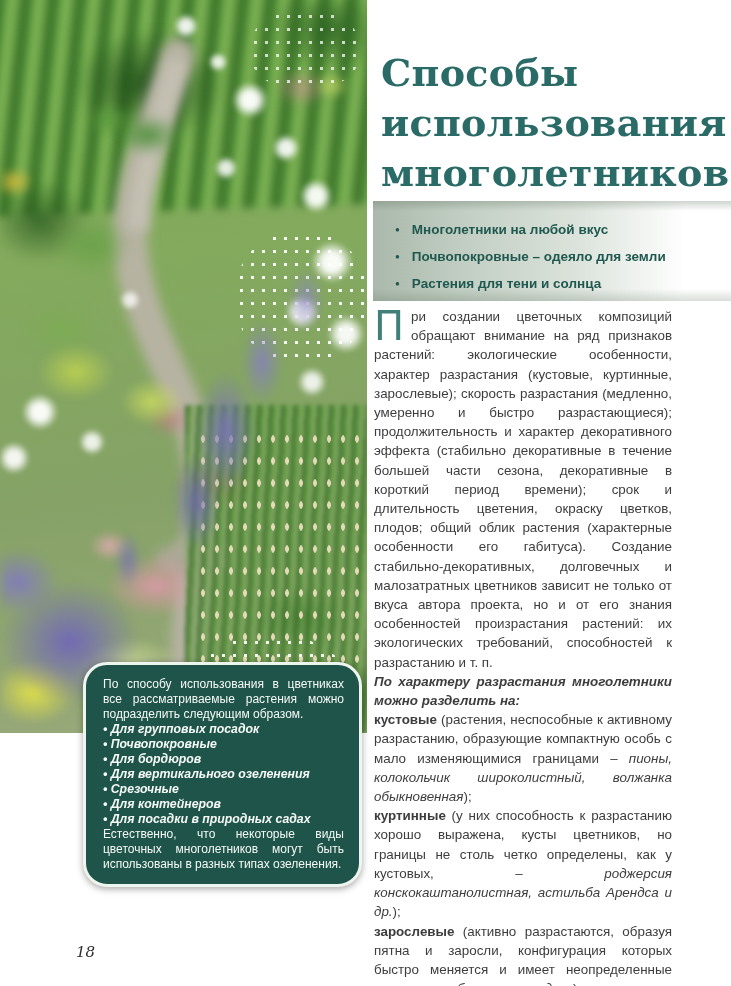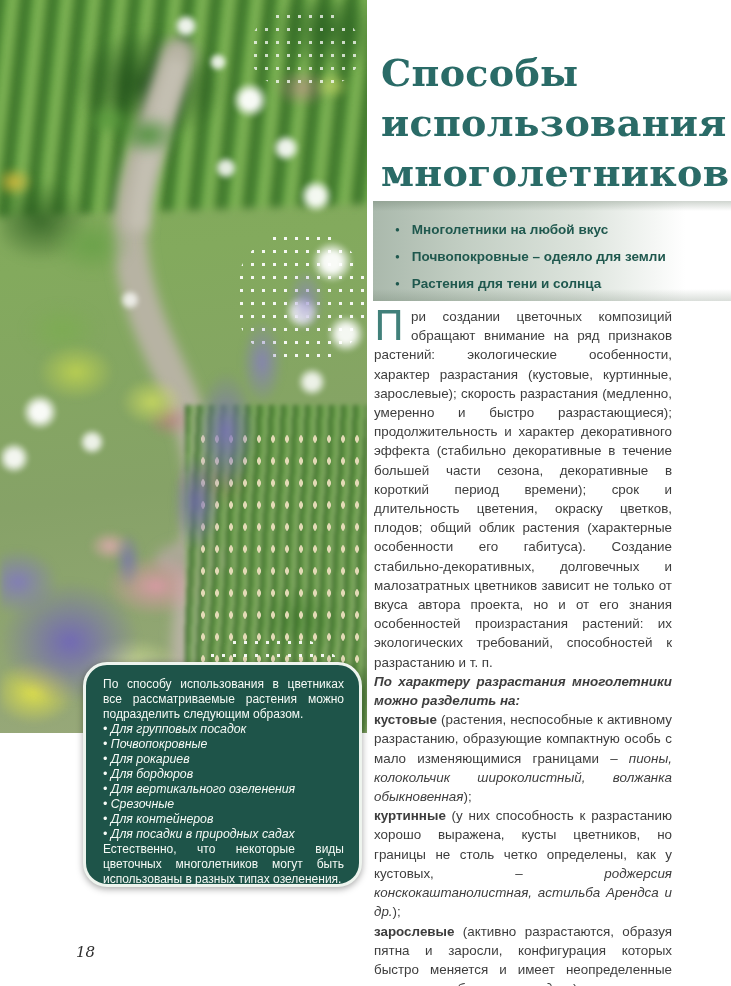--- a/index.html
+++ b/index.html
@@ -111,7 +111,7 @@
     padding:12px 15px 0 17px;color:#f6faf6;font-size:12px;line-height:15px;}
   .callout p{margin:0;text-align:justify;}
   .callout ul{margin:0;padding:0;list-style:none;}
-  .callout li{font-weight:normal;font-style:italic;line-height:15px;font-size:12.3px;}
+  .callout li{font-weight:bold;font-style:italic;line-height:15px;font-size:12.3px;}
   .callout li::before{content:"• ";}
 
   .pagenum{position:absolute;left:76px;top:905px;

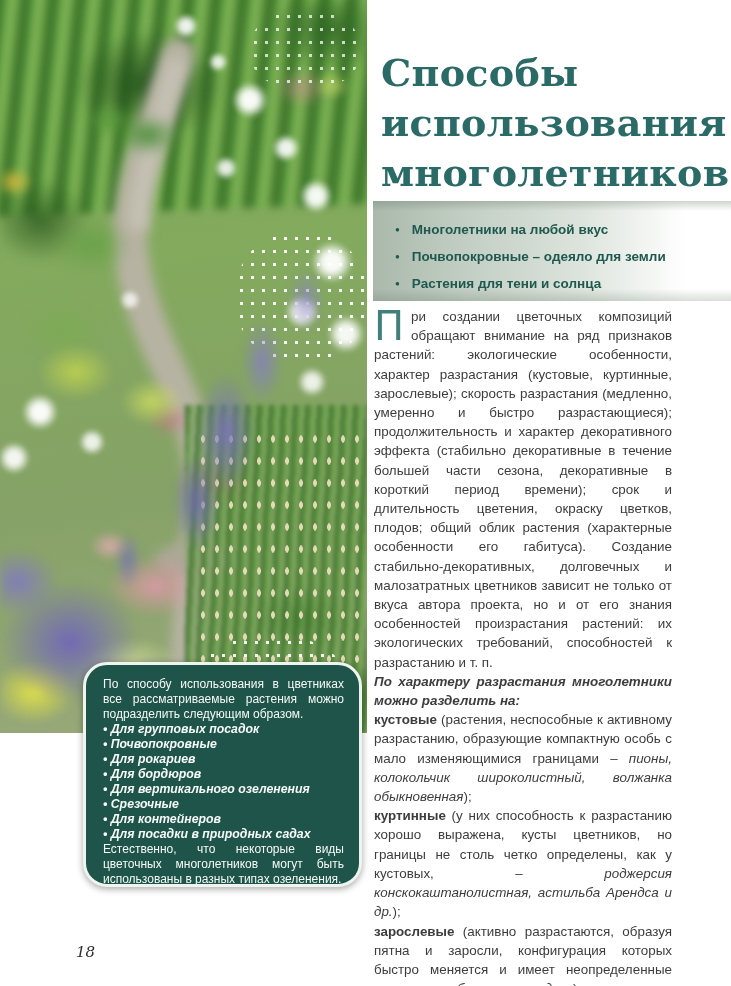--- a/index.html
+++ b/index.html
@@ -173,7 +173,6 @@
     <ul>
       <li>Для групповых посадок</li>
       <li>Почвопокровные</li>
-      <li>Для рокариев</li>
       <li>Для бордюров</li>
       <li>Для вертикального озеленения</li>
       <li>Срезочные</li>

